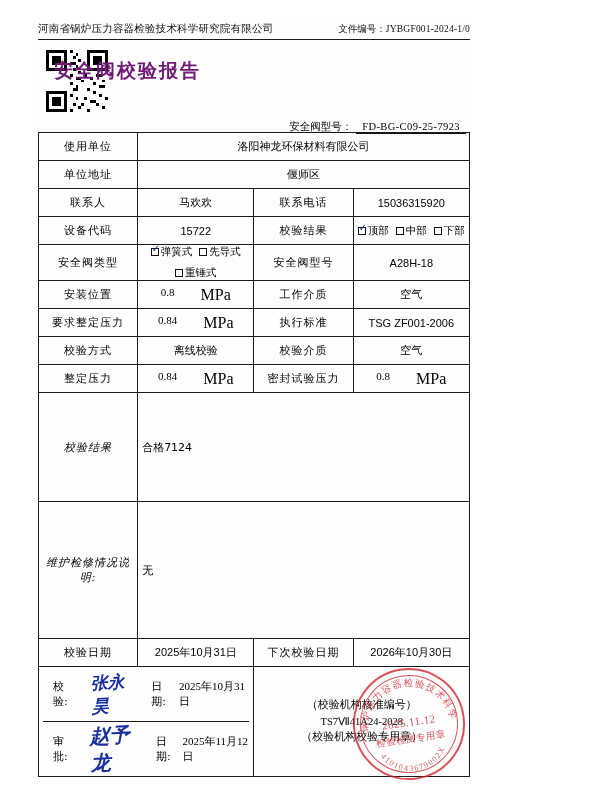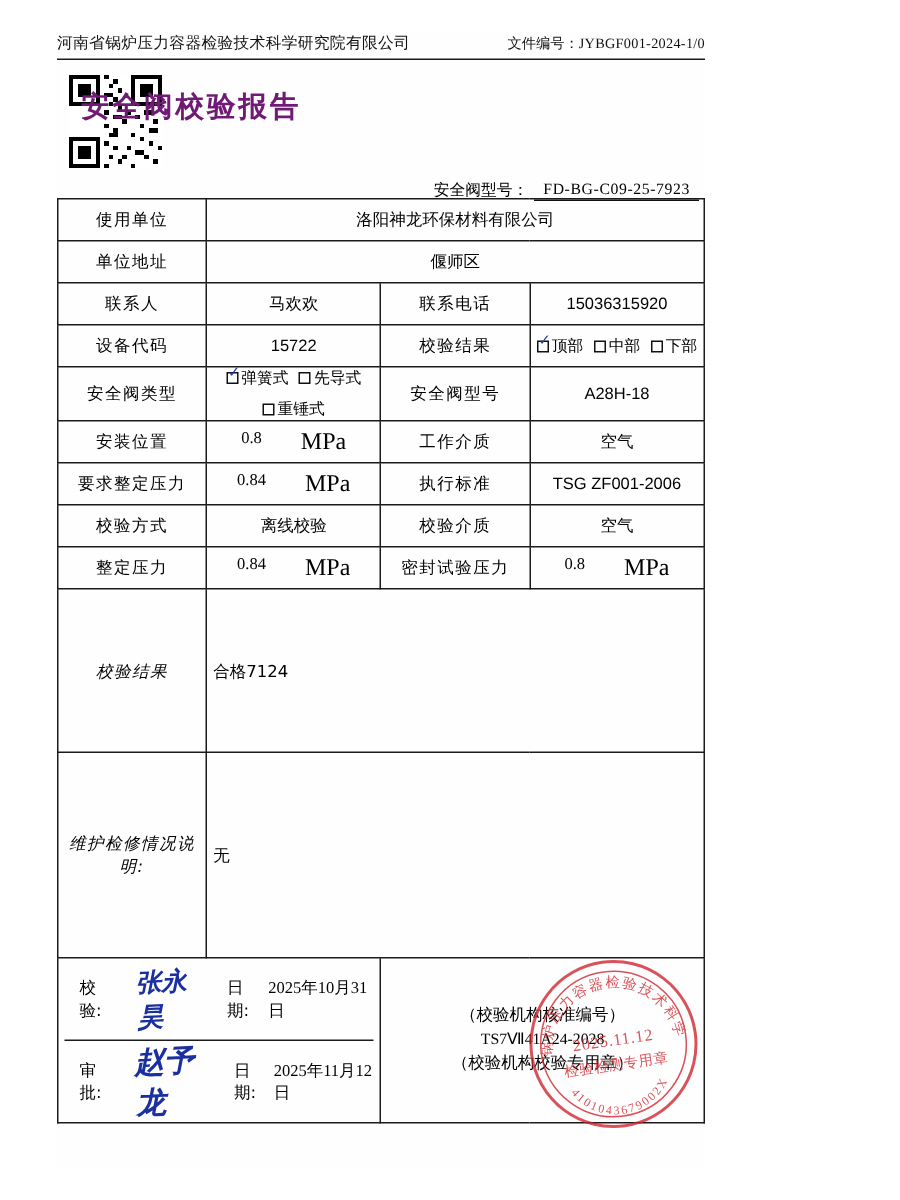--- a/index.html
+++ b/index.html
@@ -485,6 +485,12 @@
           <td class="bigcell" colspan="3">无</td>
         </tr>
         <tr>
+          <td class="lbl">校验日期</td>
+          <td class="val">2025年10月31日</td>
+          <td class="lbl">下次校验日期</td>
+          <td class="val">2026年10月30日</td>
+        </tr>
+        <tr>
           <td class="sigcell" colspan="2">
             <div class="sigrow">
               <span>校验:</span>

